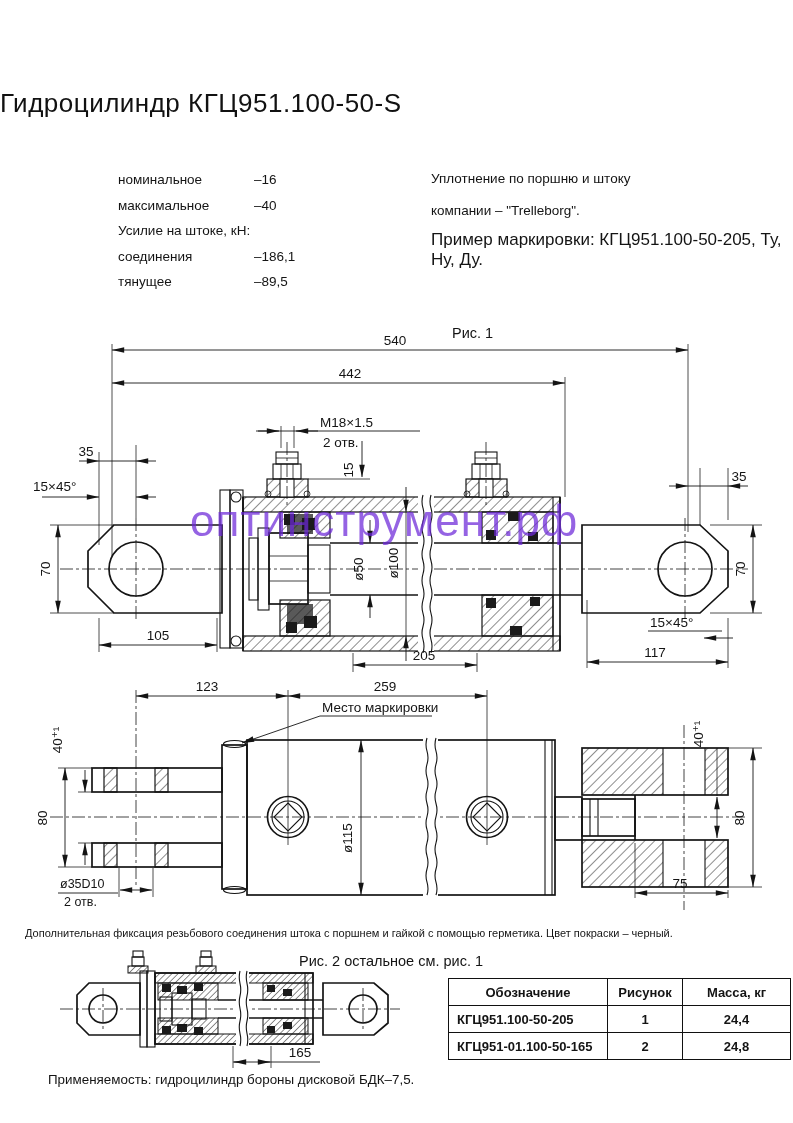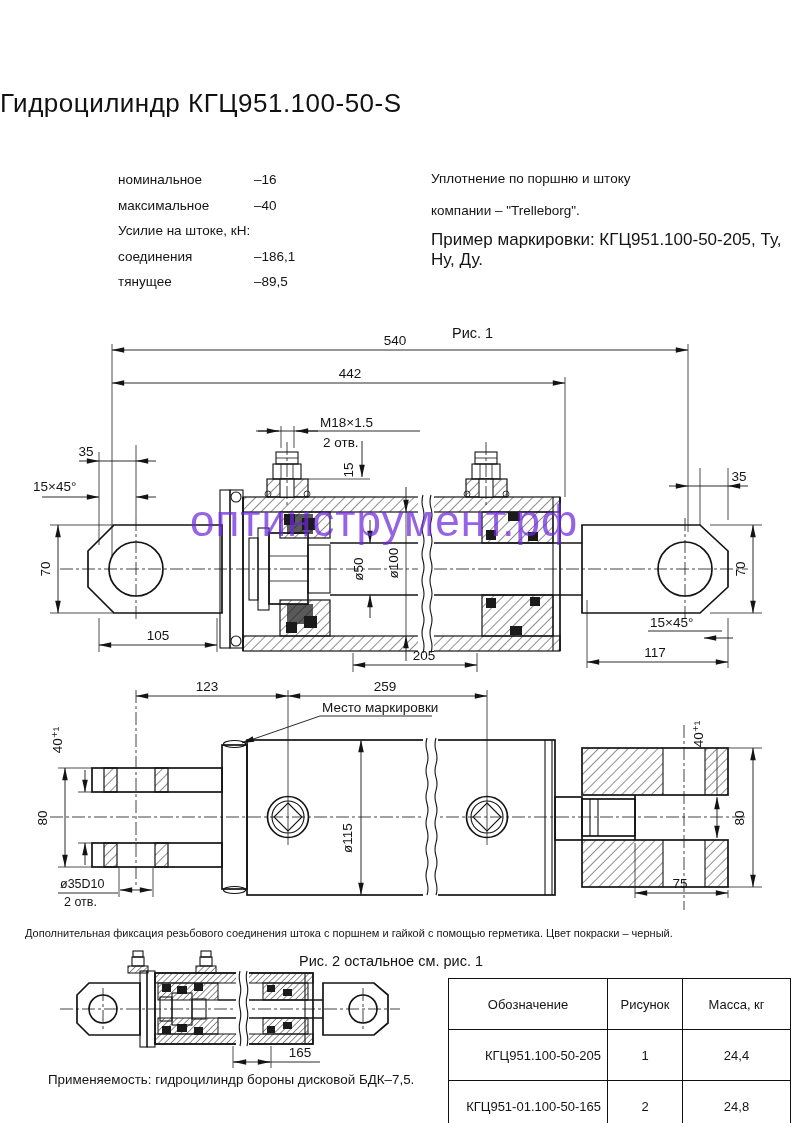--- a/index.html
+++ b/index.html
@@ -20,7 +20,7 @@
   .dwg{left:0;top:320px;z-index:2}
   
   .tbl{left:448px;top:978px;z-index:5;border-collapse:collapse;font-size:13px}
-  .tbl td,.tbl th{border:1.4px solid #111;height:26px;padding:12px 6px;font-weight:normal}
+  .tbl td,.tbl th{border:1.4px solid #111;height:26px;padding:0 6px;font-weight:bold}
   .tbl th{text-align:center}
   .tbl td.c{text-align:center}
   .tbl td.l{text-align:right;padding-left:8px}

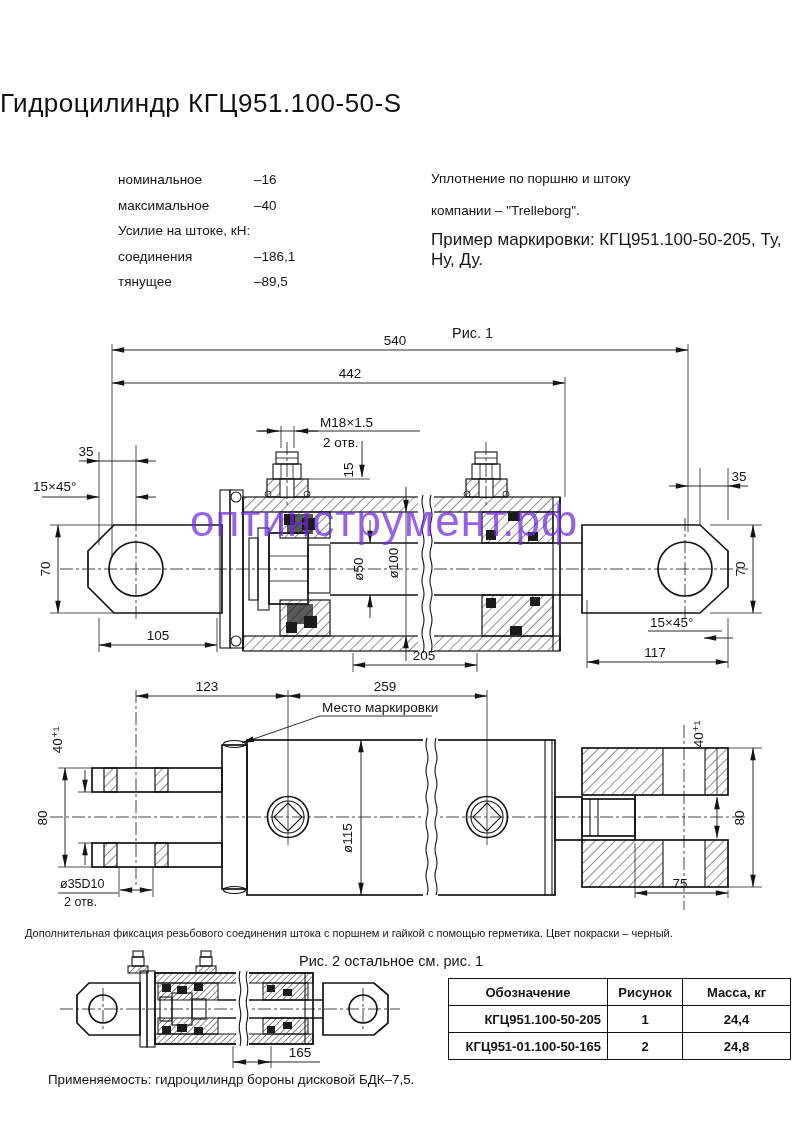--- a/index.html
+++ b/index.html
@@ -23,7 +23,7 @@
   .tbl td,.tbl th{border:1.4px solid #111;height:26px;padding:0 6px;font-weight:bold}
   .tbl th{text-align:center}
   .tbl td.c{text-align:center}
-  .tbl td.l{text-align:right;padding-left:8px}
+  .tbl td.l{text-align:left;padding-left:8px}
   .tbl .w1{width:146px}.tbl .w2{width:62px}.tbl .w3{width:95px}
   
   .s16{stroke:#141414;fill:none;stroke-width:1.7}

